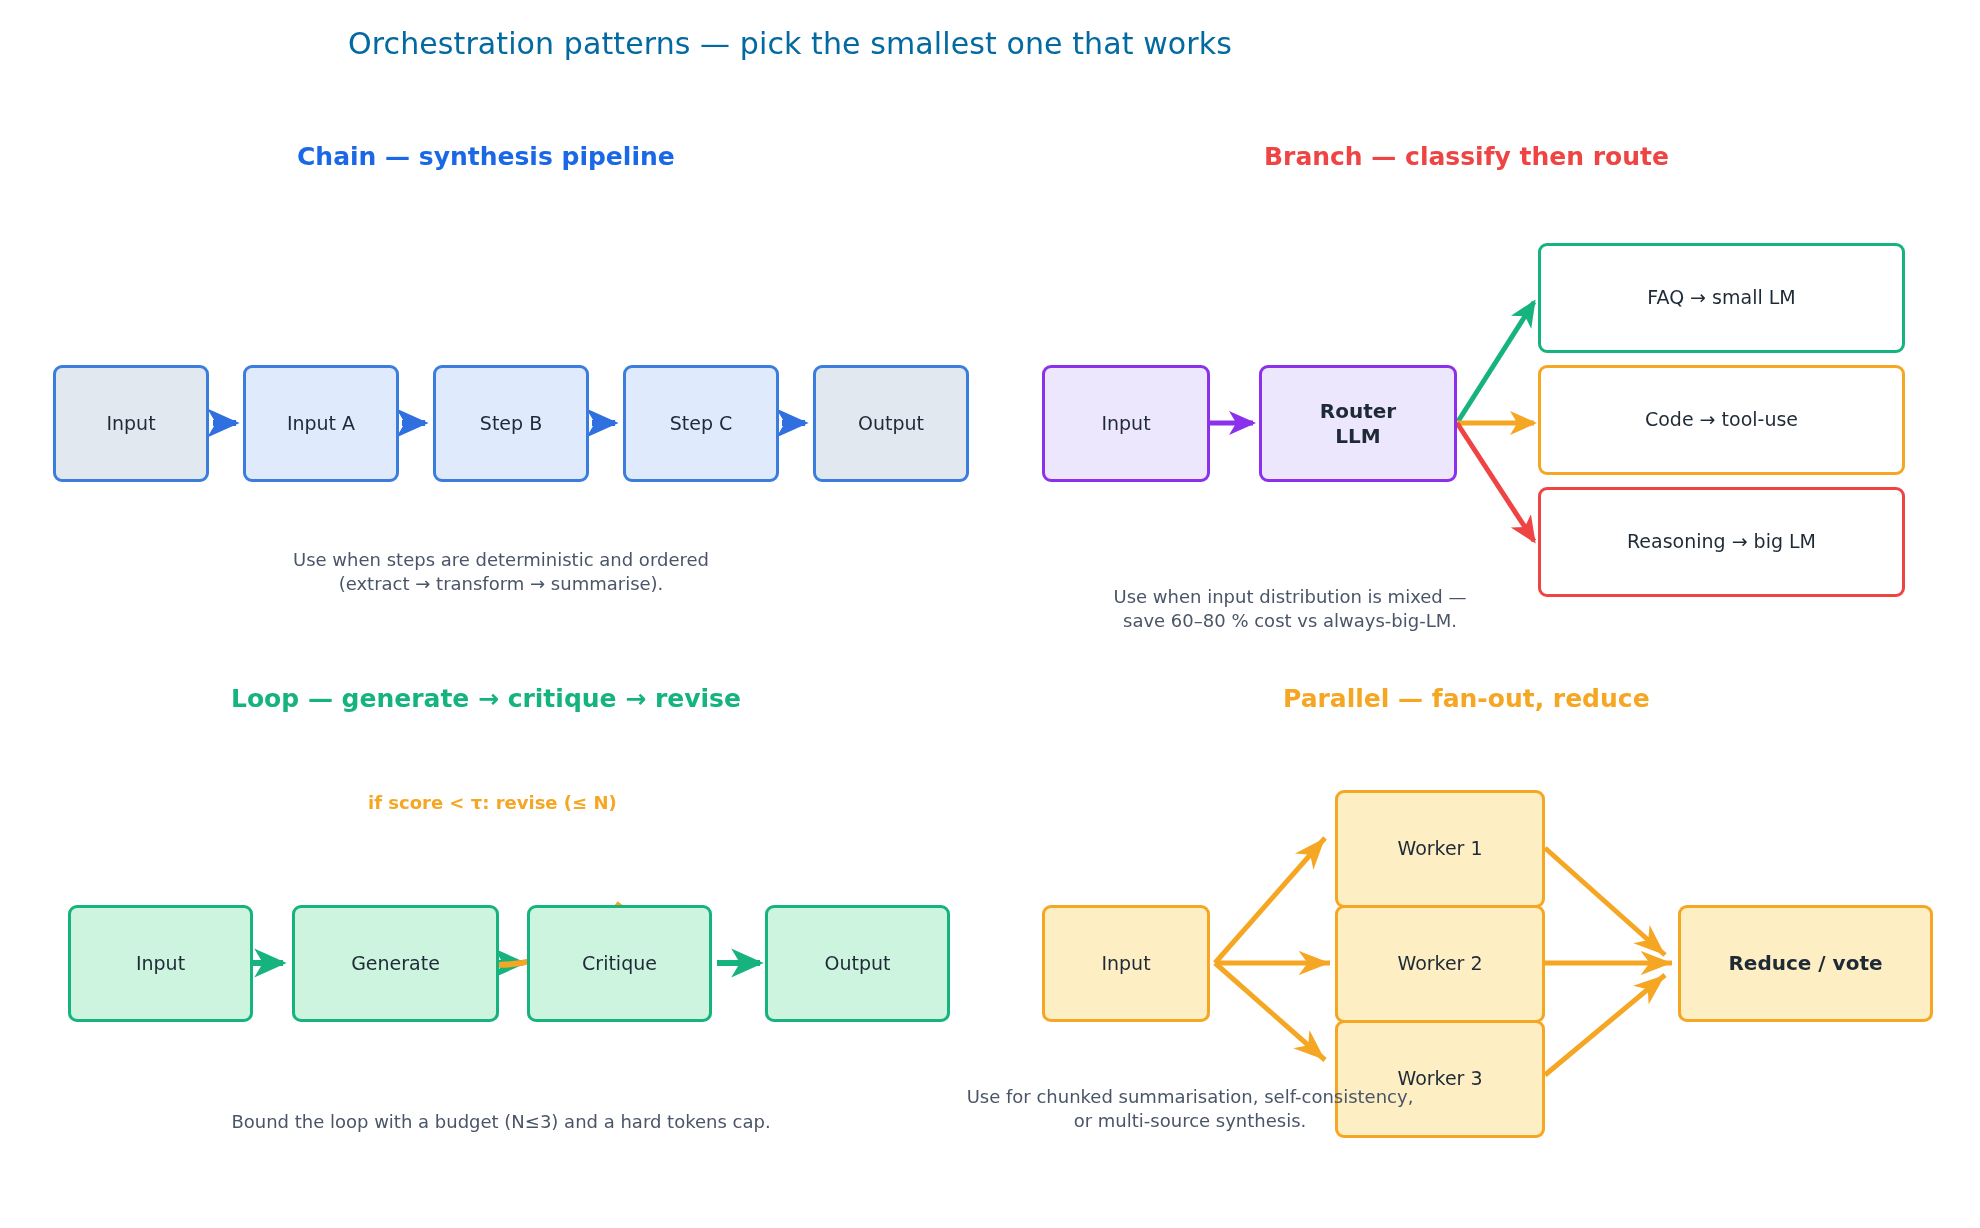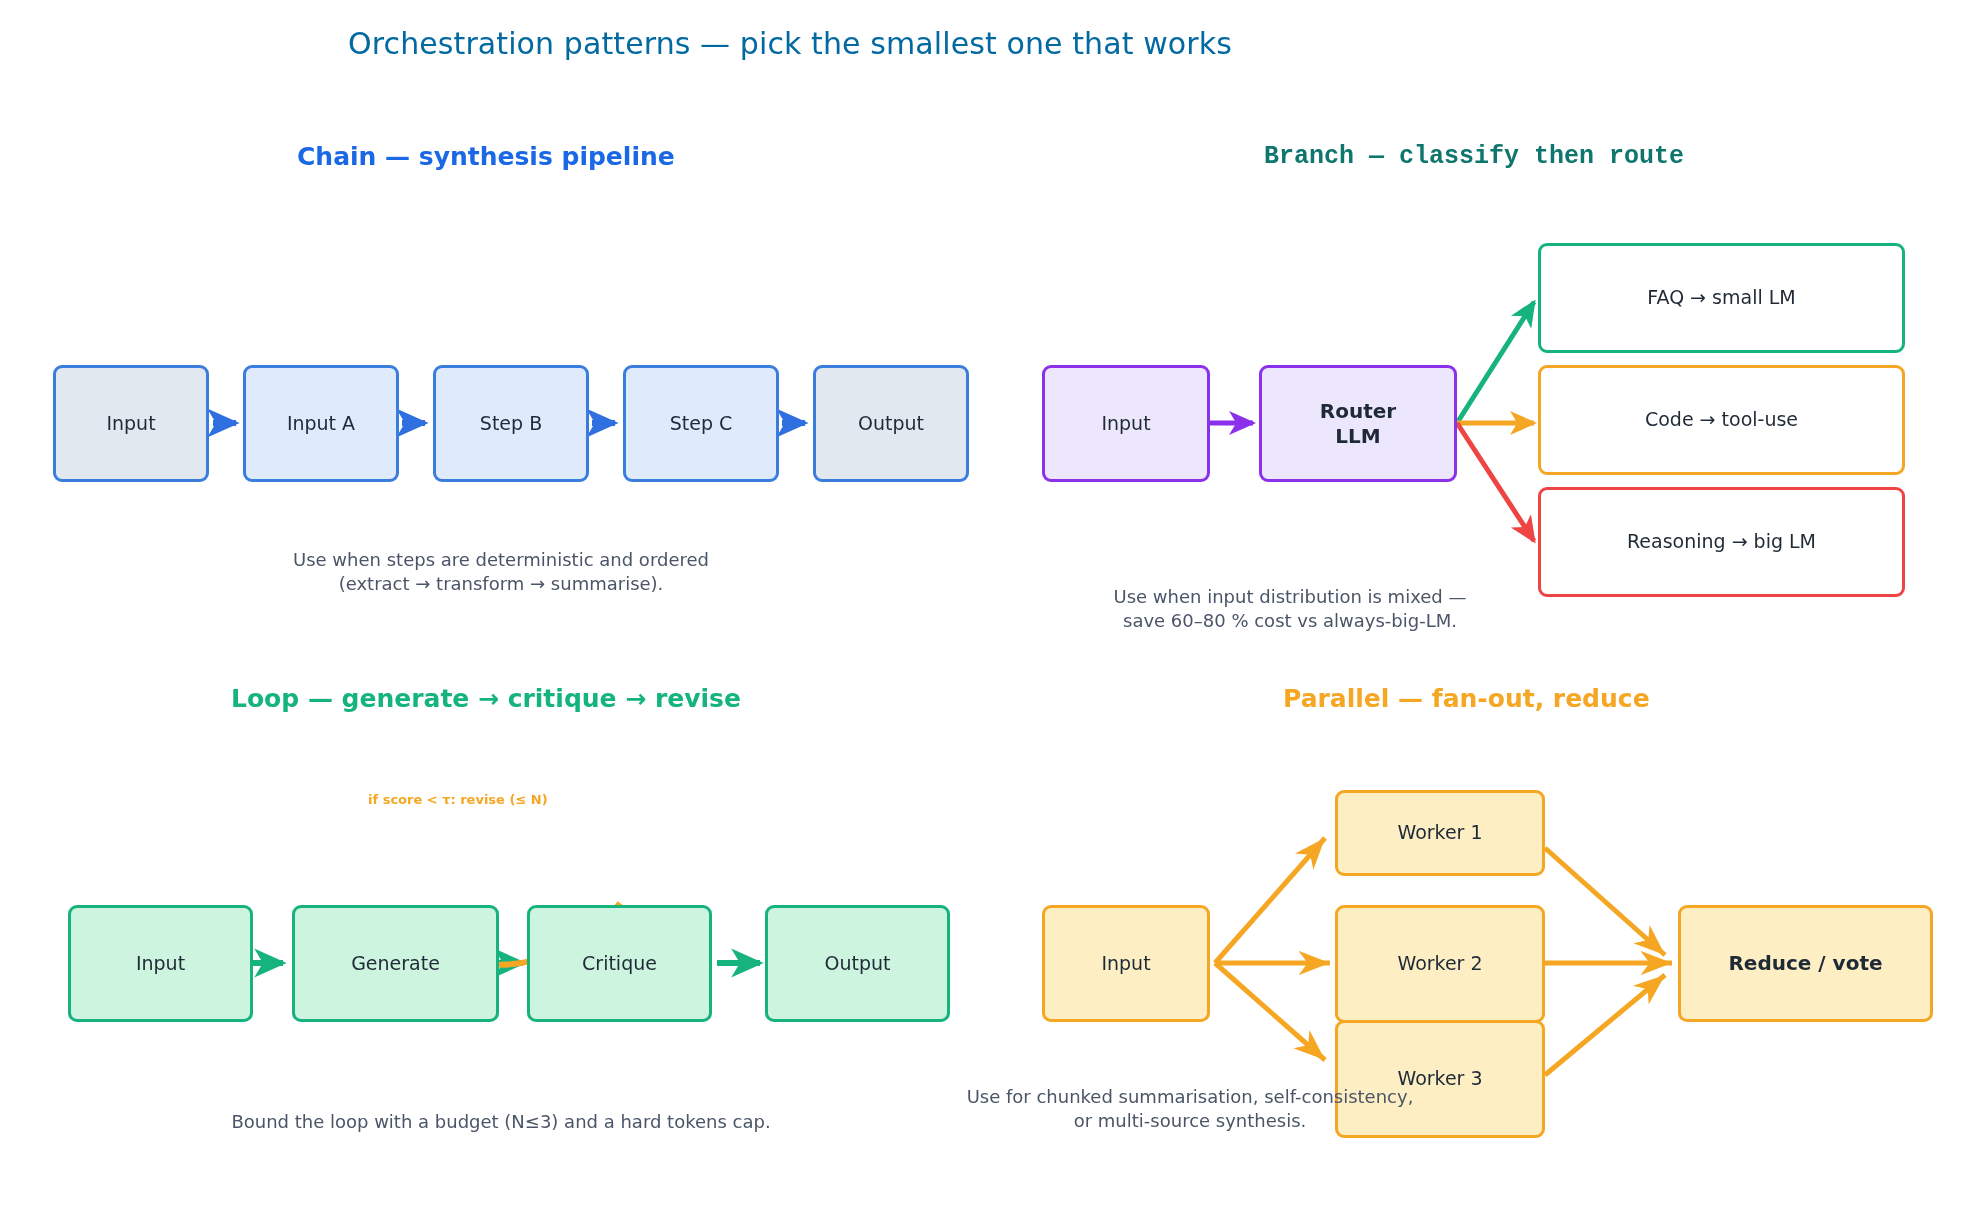--- a/index.html
+++ b/index.html
@@ -69,7 +69,7 @@
   .n-chain-step { background: #dfeafc; border-color: #3b7ddd; }
 
   
-  .t-branch { color: #0f766e; font-family: Liberation Mono, monospace; }
+  .t-branch { color: #ef4444; }
   .n-branch { background: #ece7fc; border-color: #8b30eb; }
   .n-white { background: #ffffff; }
   .b-green { border-color: #16b37f; }

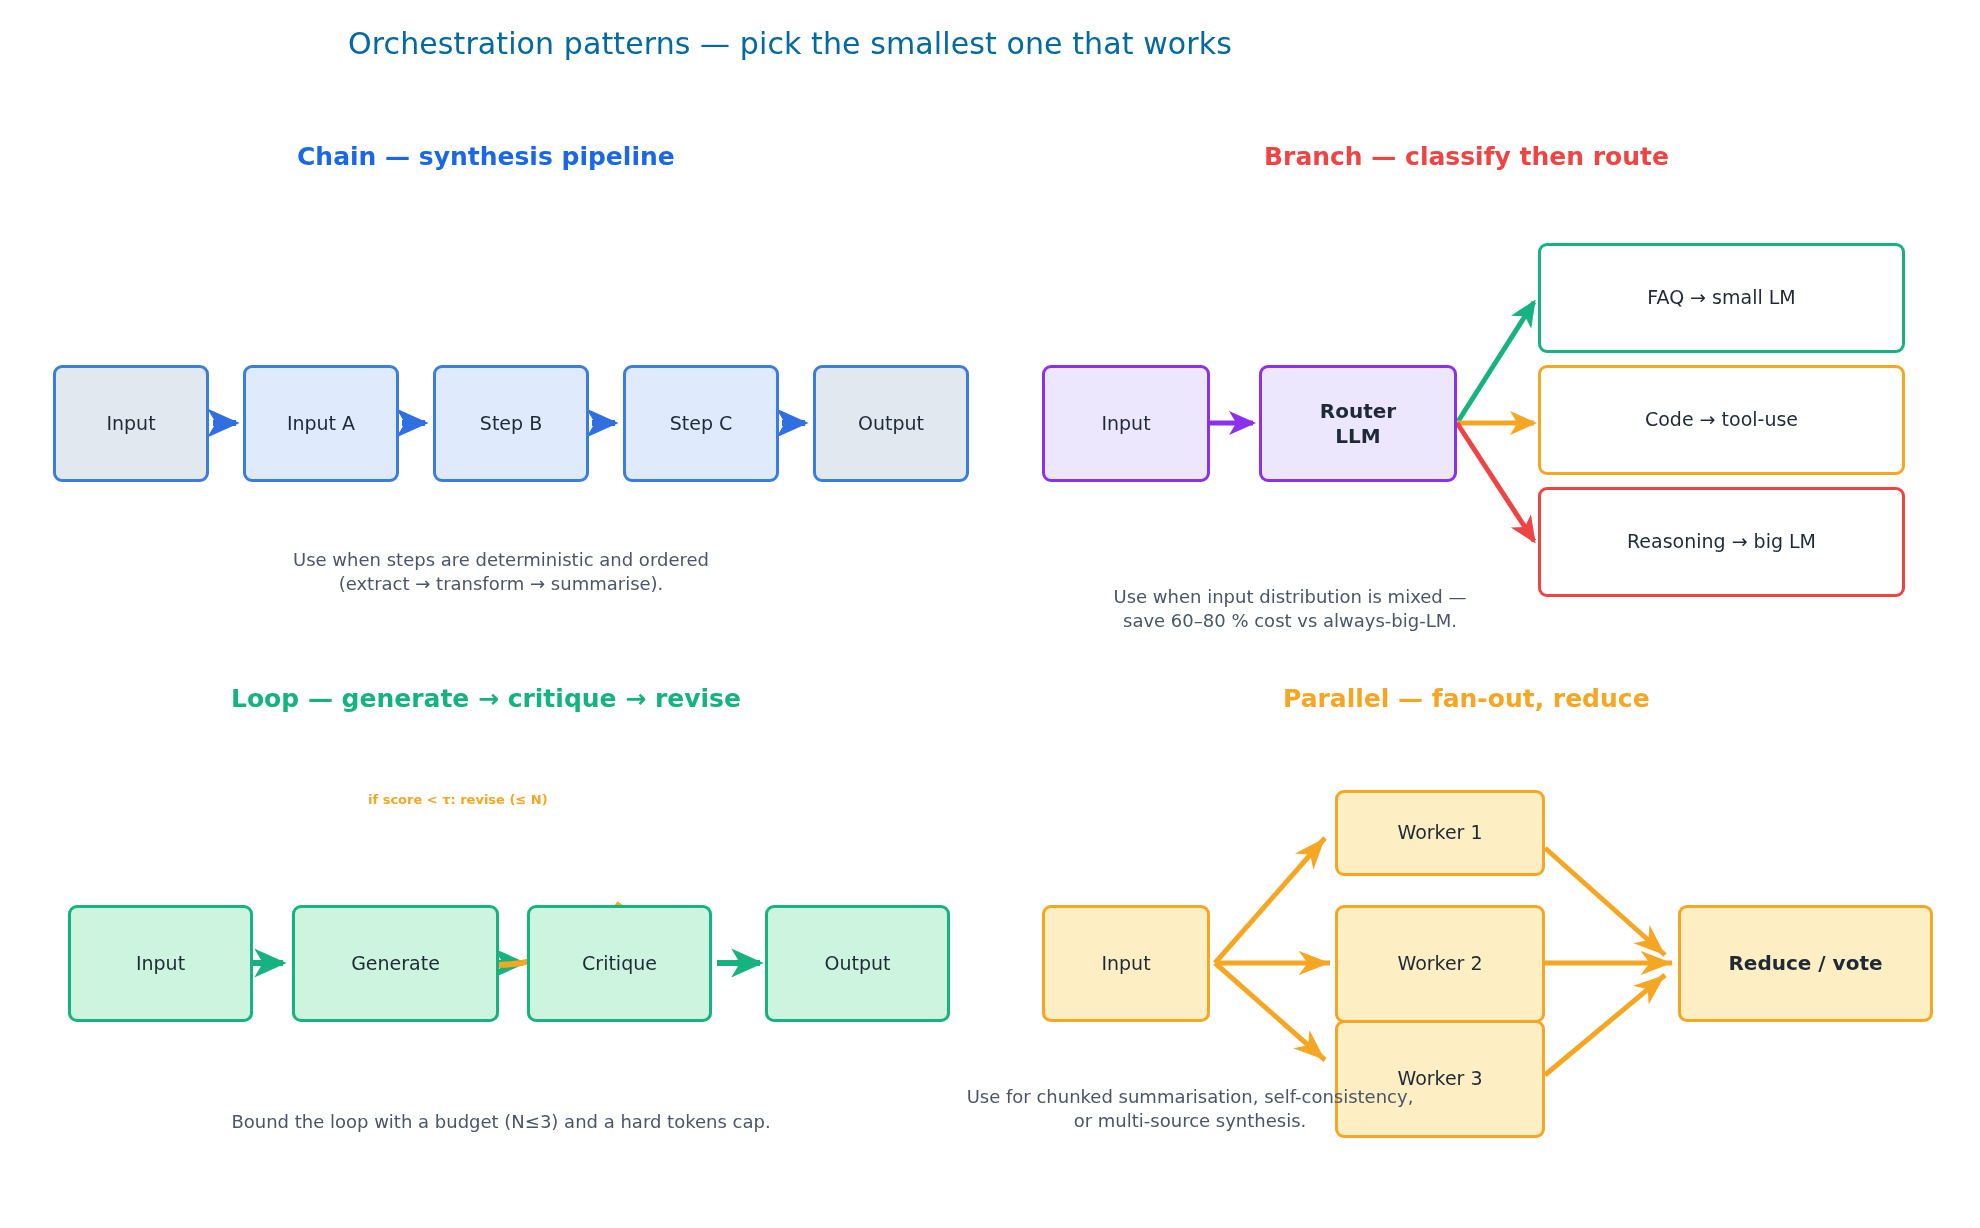--- a/index.html
+++ b/index.html
@@ -81,7 +81,7 @@
   .n-loop { background: #ccf4de; border-color: #16b37f; }
   .loop-cond {
     position: absolute;
-    font-size: 13px;
+    font-size: 18px;
     font-weight: bold;
     color: #f5a623;
     white-space: nowrap;

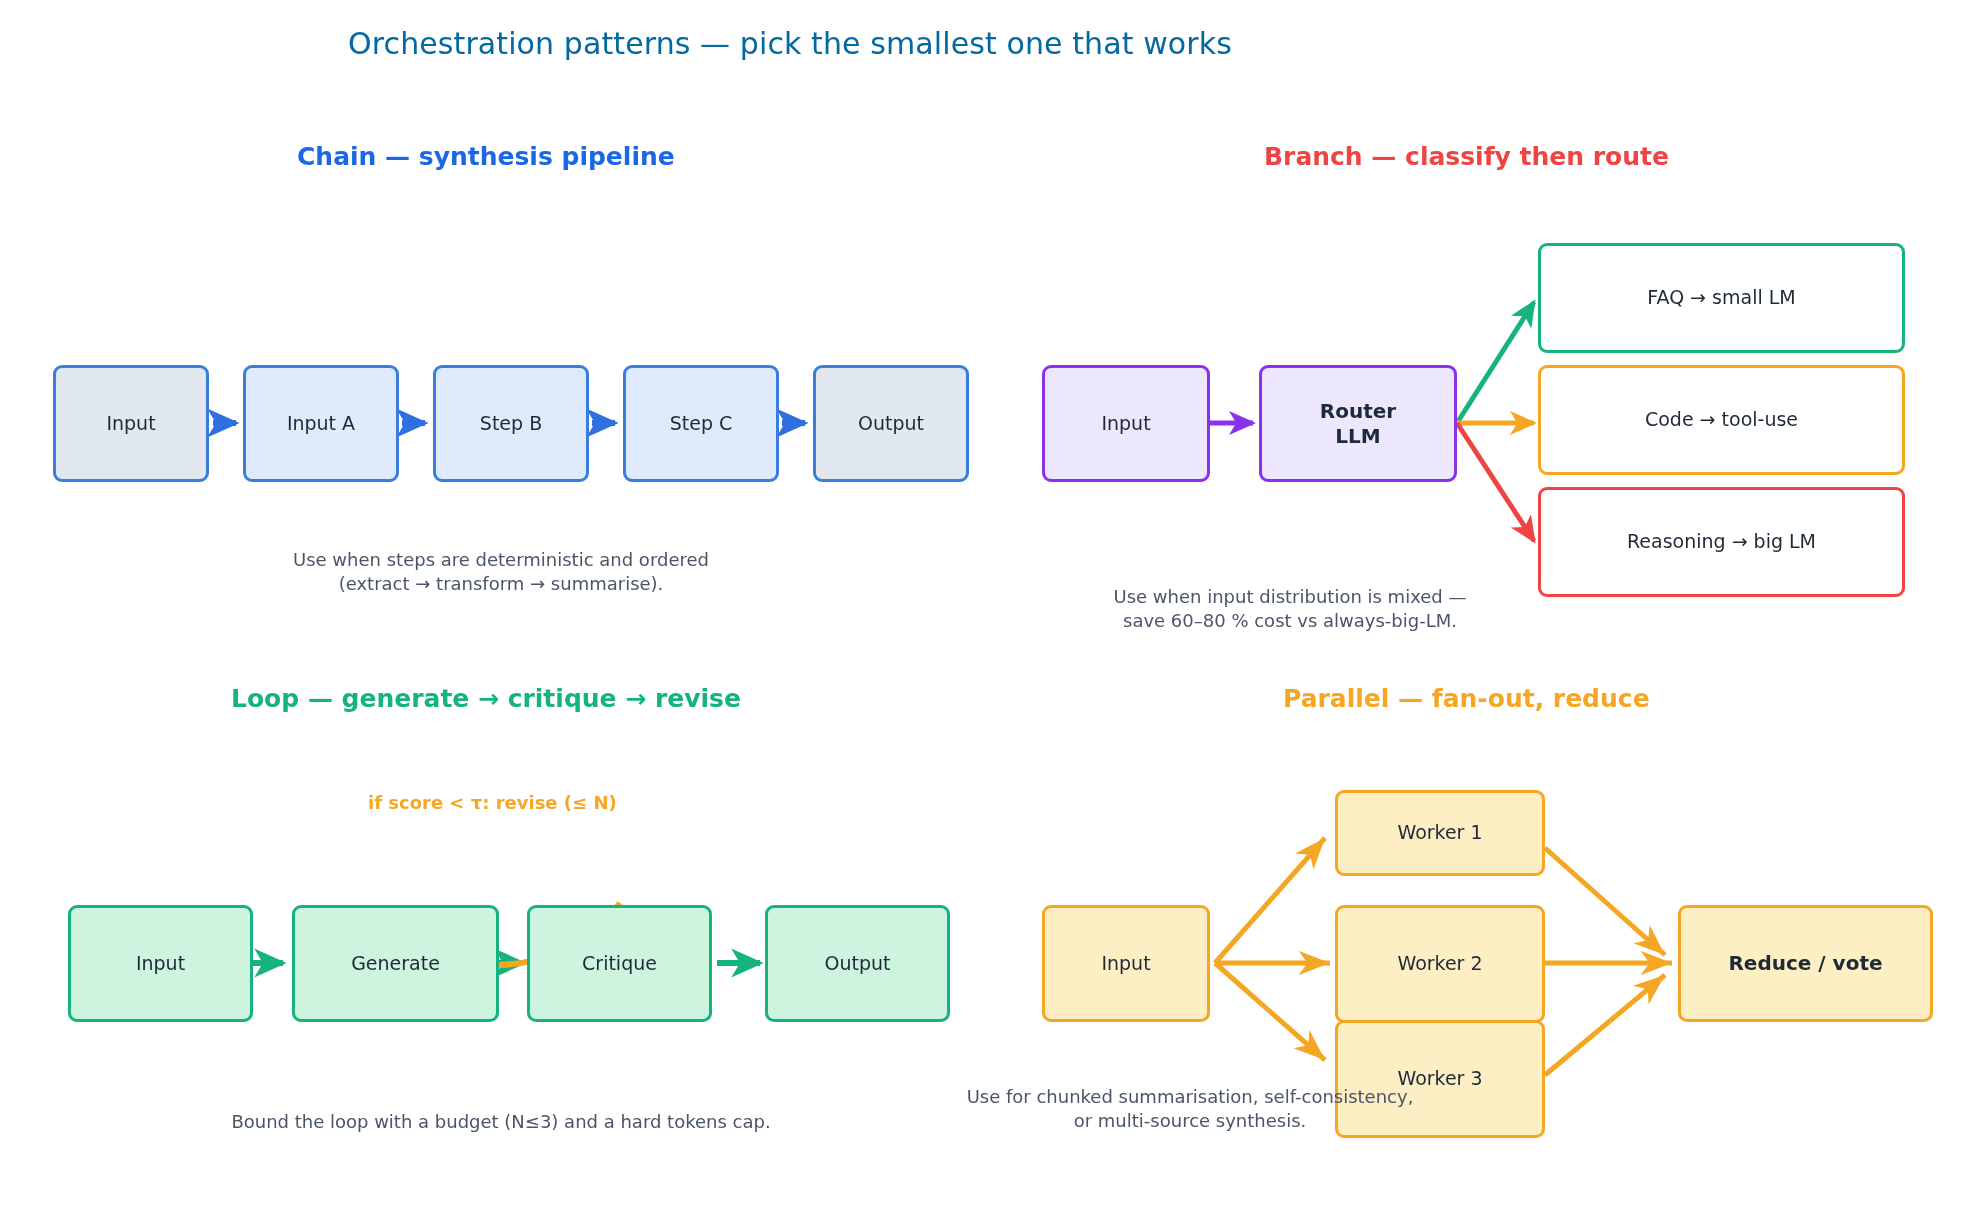--- a/index.html
+++ b/index.html
@@ -237,7 +237,7 @@
       <span>Input</span>
     </div>
 
-    <div class="node n-par" style="left:1335px; top:790px; width:210px; height:86px;">
+    <div class="node n-par" style="left:1335px; top:790px; width:210px; height:118px;">
       <span>Worker 1</span>
     </div>
     <div class="node n-par" style="left:1335px; top:905px; width:210px; height:118px;">

